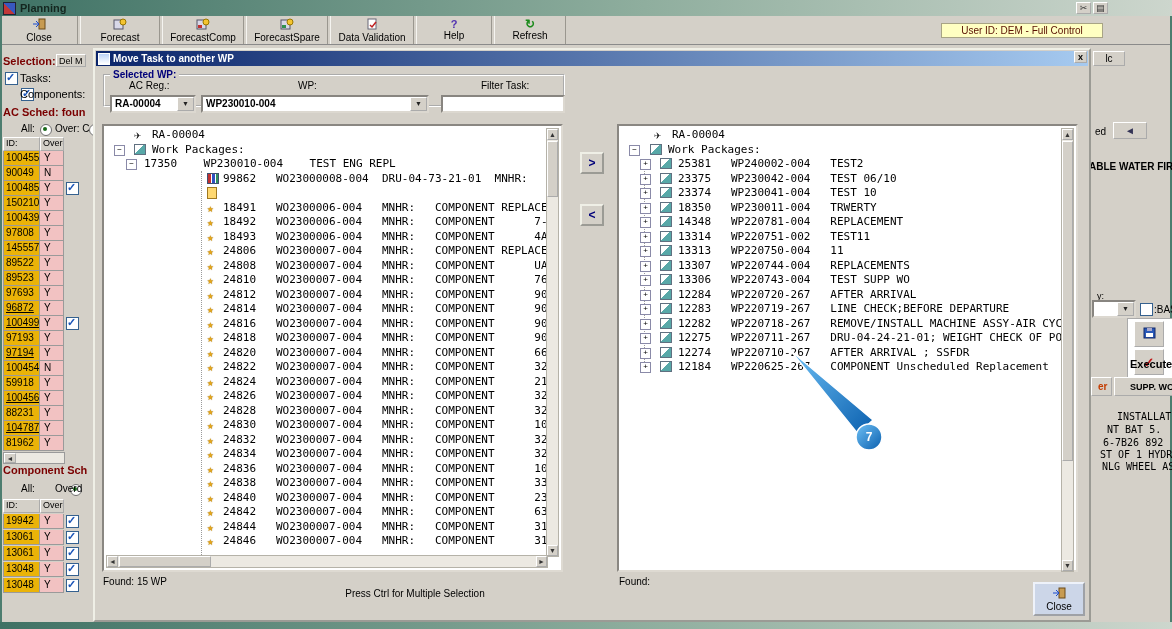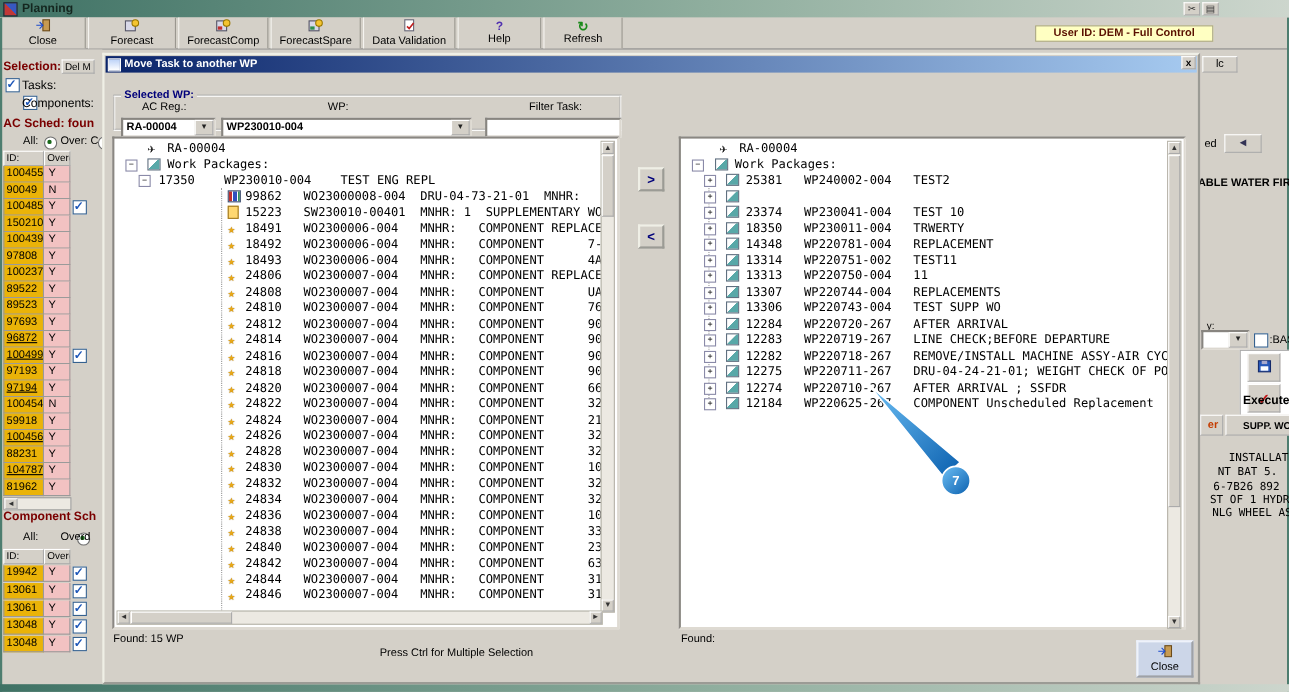--- a/index.html
+++ b/index.html
@@ -17,7 +17,7 @@
     border-left:1px solid #f5f4f0;border-right:1px solid #9a978f;background:#d4d0c8;box-sizing:border-box;font-size:10px;gap:0}
   .tool .lbl{margin-top:0px;white-space:nowrap}
   .user-badge{position:absolute;left:941px;top:23px;width:162px;height:15px;background:#ffffc2;border:1px solid #a8a485;
-    font-weight:bold;color:#5a1000;font-size:10px;line-height:14px;text-align:center;box-sizing:border-box;z-index:5}
+    font-weight:normal;color:#5a1000;font-size:10px;line-height:14px;text-align:center;box-sizing:border-box;z-index:5}
   .edge{position:absolute;background:#4d7d6f;z-index:1}
   .bottombar{position:absolute;left:0;top:622px;width:1172px;height:7px;
     background:linear-gradient(90deg,#3f7265,#8fae9e 55%,#cdd6cd);z-index:6}

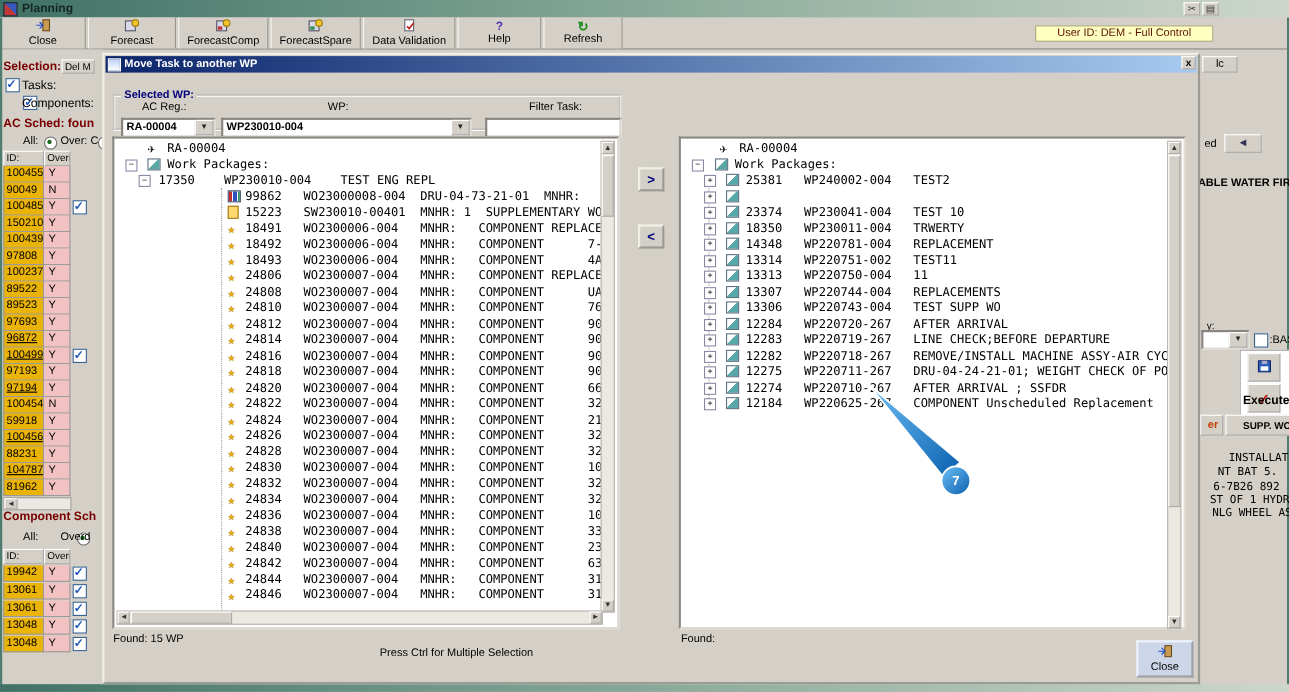--- a/index.html
+++ b/index.html
@@ -55,7 +55,7 @@
   .dlg-ico{width:10px;height:10px;background:linear-gradient(#bcd2f8,#fff);border:1px solid #fff;margin-right:3px;flex:0 0 auto}
   .dlg-x{position:absolute;right:2px;top:1px;width:13px;height:12px;background:#d4d0c8;border:1px outset #fff;
     color:#000;font-size:9px;font-weight:bold;line-height:10px;text-align:center;padding:0}
-  .groupbox{position:absolute;left:8px;top:36px;width:462px;height:33px;border:2px groove #fff;box-sizing:border-box}
+  .groupbox{position:absolute;left:8px;top:24px;width:462px;height:33px;border:2px groove #fff;box-sizing:border-box}
   .legend{position:absolute;top:-7px;left:5px;background:#d4d0c8;padding:0 3px;color:#00007a;font-weight:bold;font-size:10px}
   .fldlbl{position:absolute;font-size:10px}
   .combo{position:absolute;height:18px;background:#fff;border:2px inset #dcd8d0;display:flex;box-sizing:border-box}

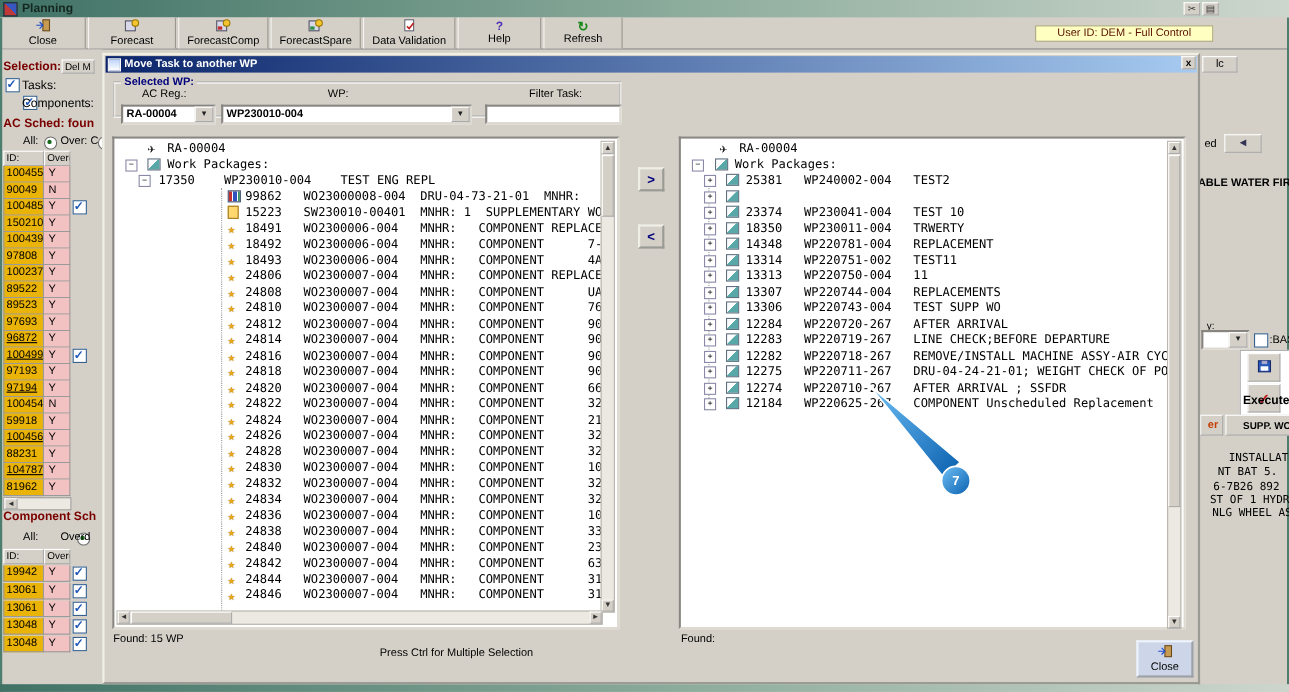--- a/index.html
+++ b/index.html
@@ -585,6 +585,7 @@
           <div class="trow">
             <span class="exp" style="left:19px">+</span>
             <span class="ti tico-wpdoc" style="left:39px"></span>
+            <span class="ttext" style="left:57px">23375   WP230042-004   TEST 06/10</span>
           </div>
 
           <div class="trow">

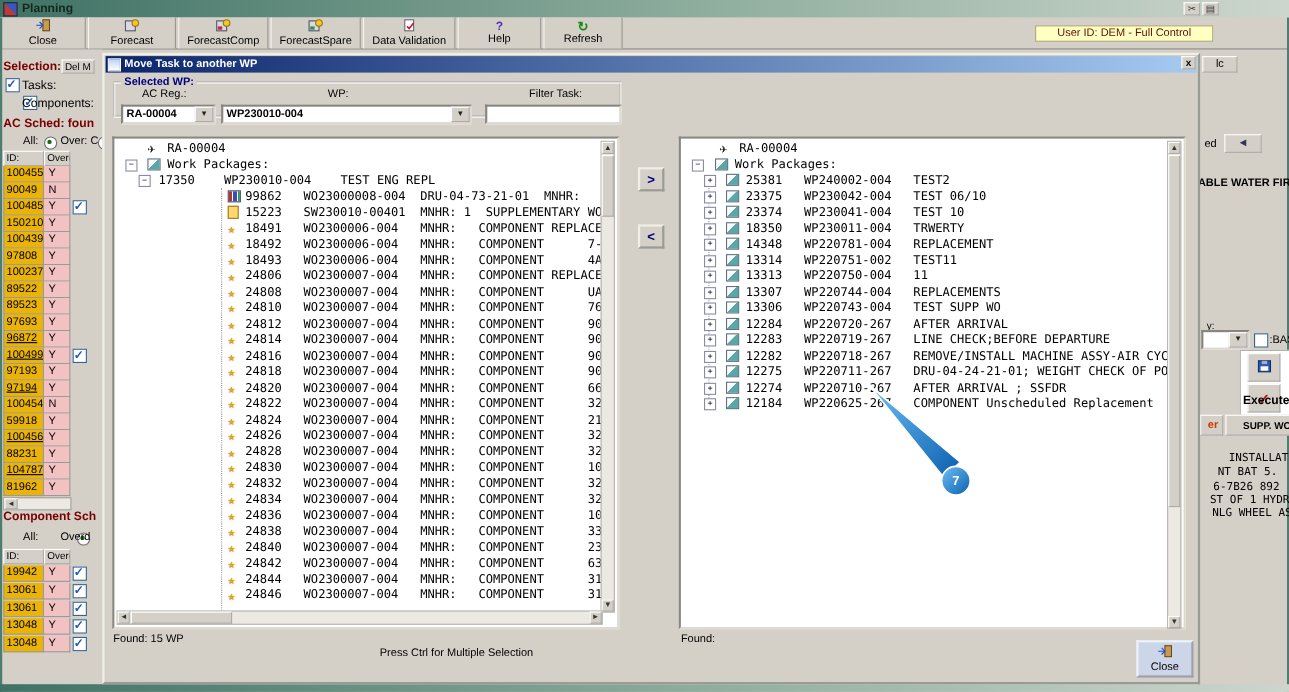--- a/index.html
+++ b/index.html
@@ -421,7 +421,6 @@
 
           <div class="trow">
             <span class="ti tico-ydoc" style="left:101px"></span>
-            <span class="ttext" style="left:117px">15223   SW230010-00401  MNHR: 1  SUPPLEMENTARY WO</span>
           </div>
 
 

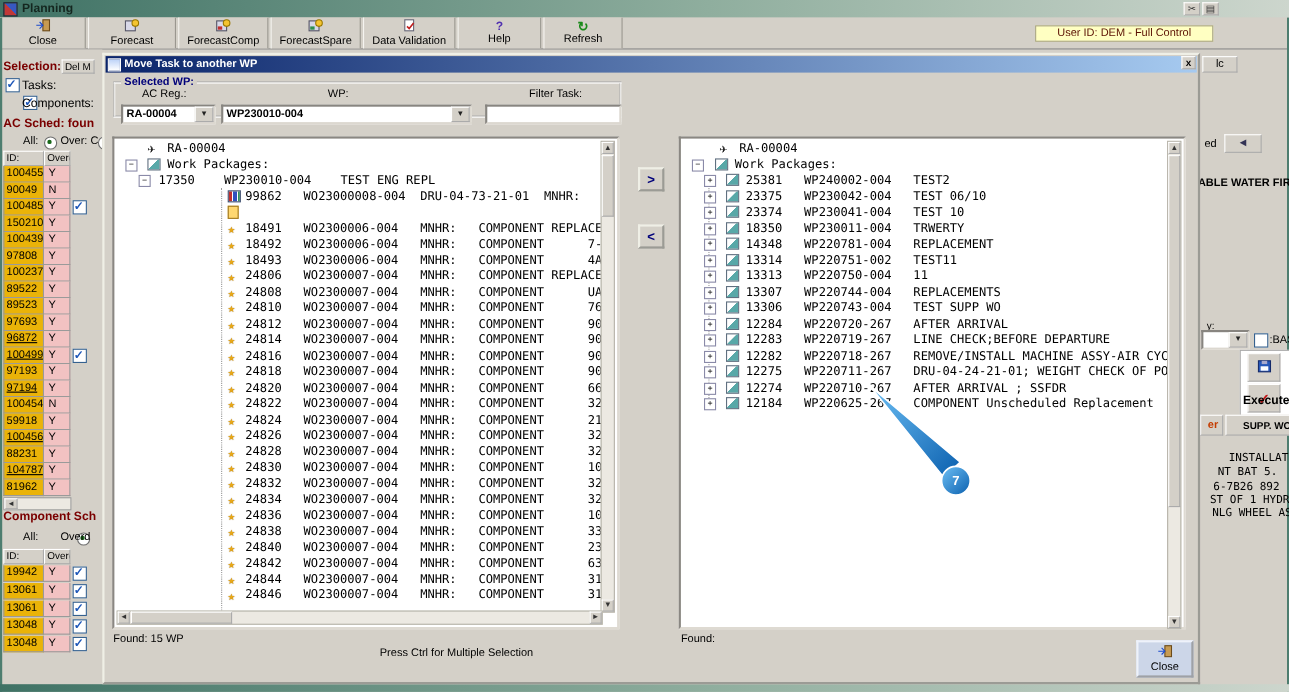--- a/index.html
+++ b/index.html
@@ -211,7 +211,7 @@
       </div>
 
       <div class="srow">
-        <span class="sid">100237</span>
+        <span class="sid">145557</span>
         <span class="sflag">Y</span>
         <span class="cb checked" style="visibility: hidden;"></span>
       </div>

